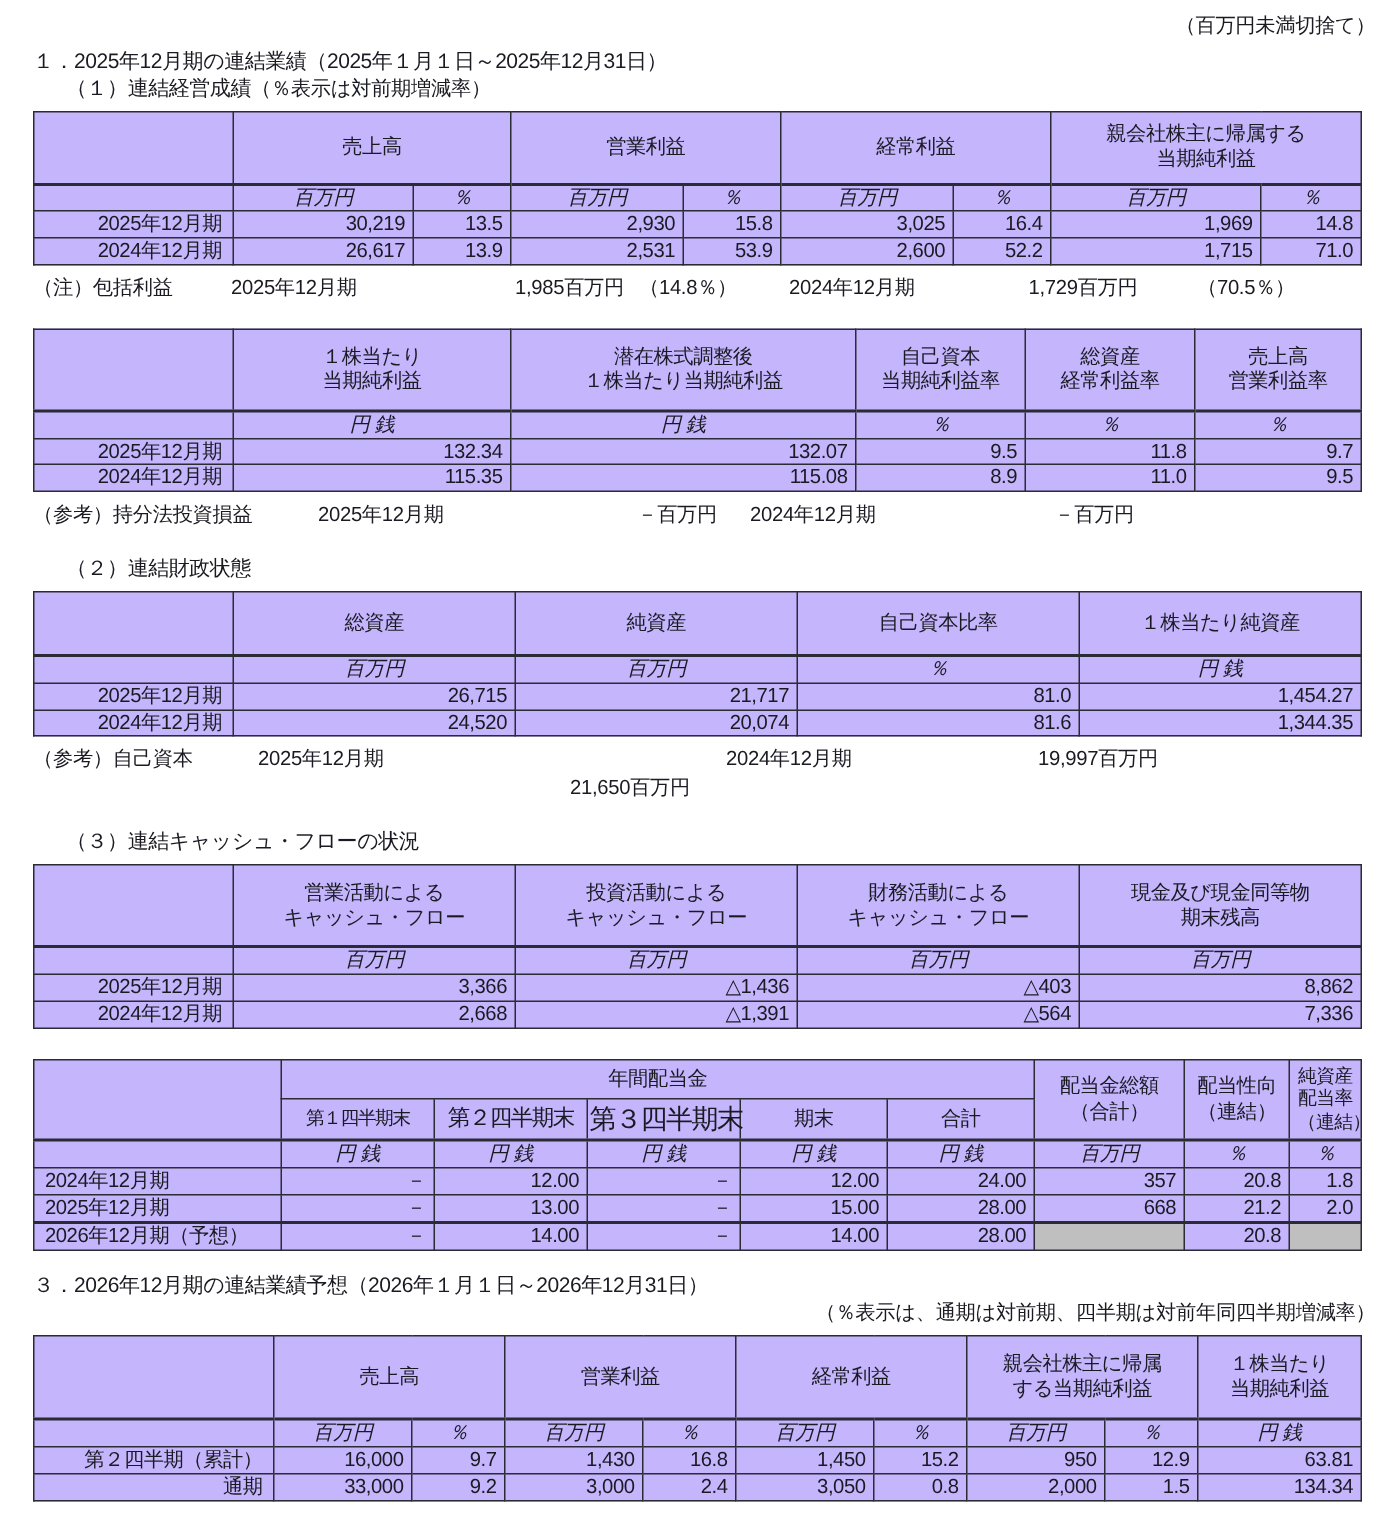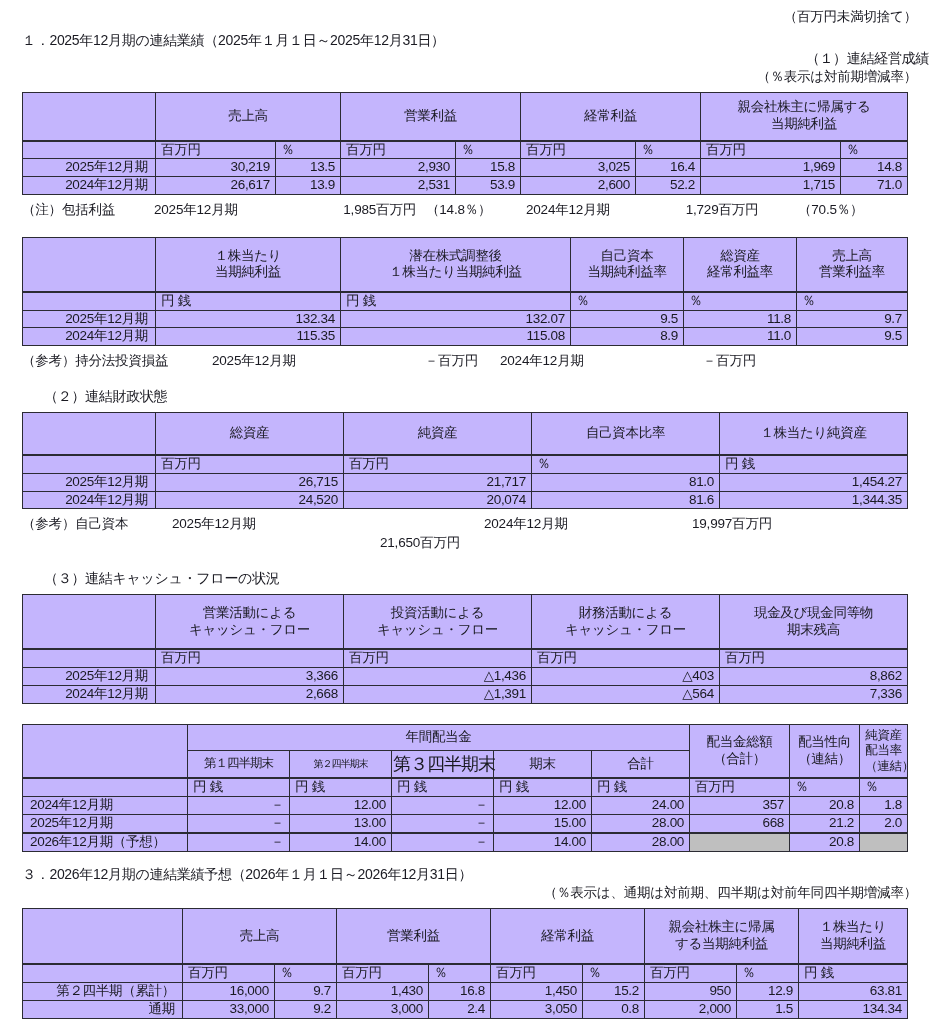--- a/index.html
+++ b/index.html
@@ -97,7 +97,7 @@
 
   <div class="sec-title">１．2025年12月期の連結業績（2025年１月１日～2025年12月31日）</div>
 
-  <div style="display:flex; align-items:flex-end; justify-content:flex-end;flex-direction:column;">
+  <div style="display:flex; align-items:flex-end; justify-content:flex-start;">
     <div class="sub-title">（１）連結経営成績</div>
     <div class="note-right">（％表示は対前期増減率）</div>
   </div>

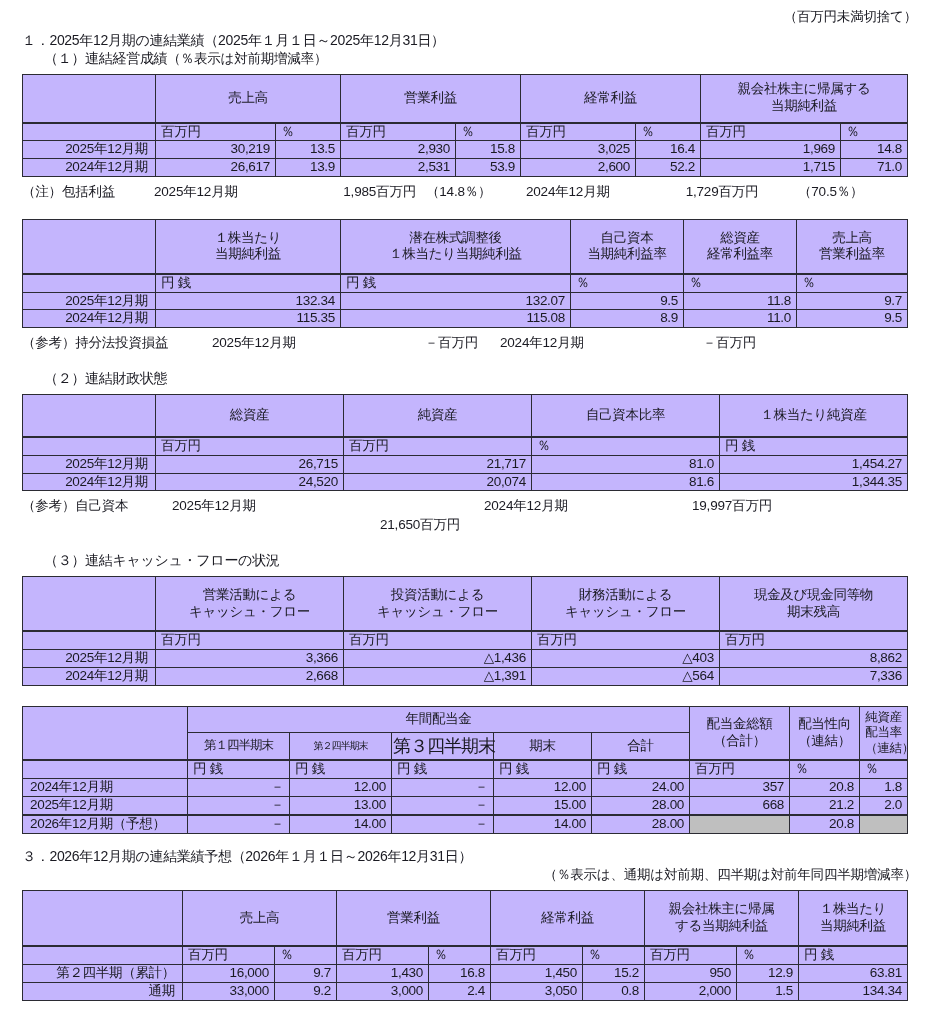--- a/index.html
+++ b/index.html
@@ -78,7 +78,7 @@
   table.fin td.num { text-align: right; }
   table.fin td.rowlbl { text-align: right; padding-right: 7px; }
   table.fin td.rowlbl-l { text-align: left; padding-left: 7px; }
-  table.fin tr.unit td { text-align: left; }
+  table.fin tr.unit td { text-align: center; font-style: italic; }
   table.fin .gray { background: #bfbfbf; }
   table.fin tr.sep-top > * { border-top: 2px solid #2b2b33; }
 

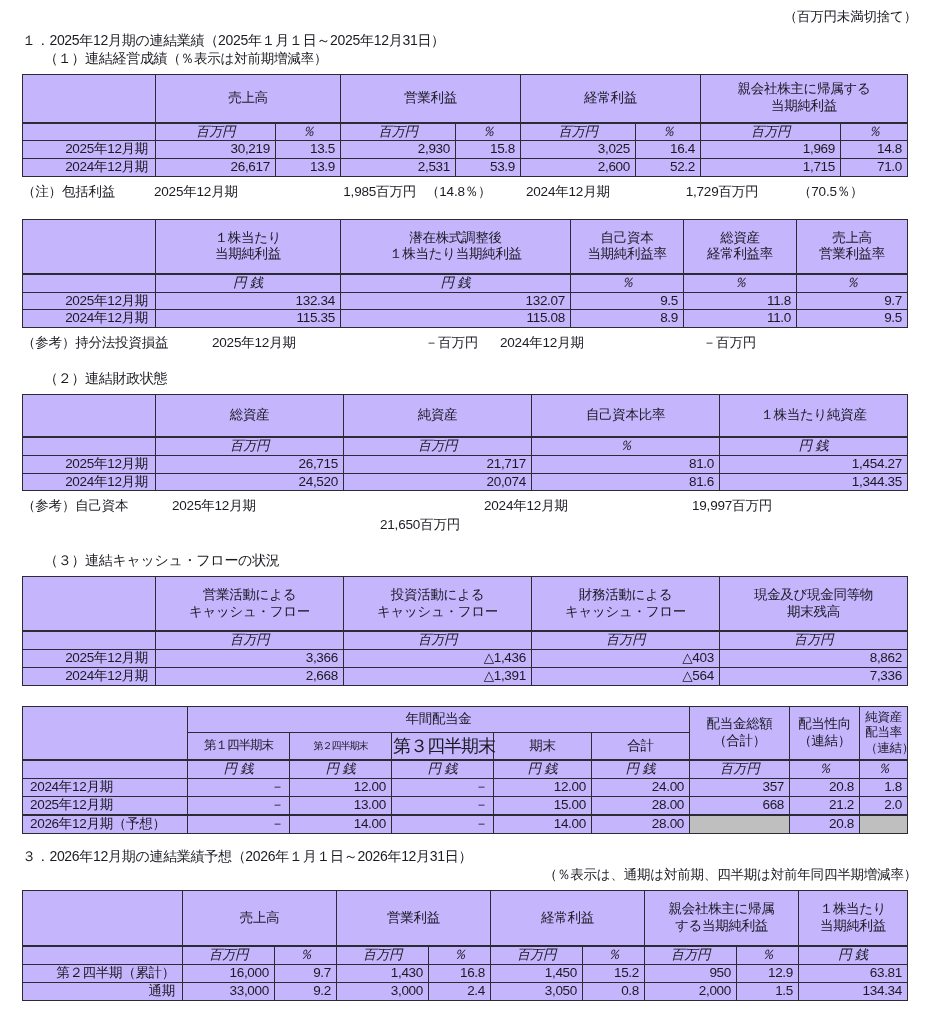--- a/index.html
+++ b/index.html
@@ -363,7 +363,7 @@
       </tr>
       <tr>
         <th style="height:27px; padding:0 1px; font-size:12.5px; letter-spacing:-1px;">第１四半期末</th>
-        <th style="padding:0 1px; font-size:10px; letter-spacing:-1px;">第２四半期末</th>
+        <th style="padding:0 1px; font-size:15px; letter-spacing:-1px;">第２四半期末</th>
         <th style="padding:0 1px; font-size:18px; letter-spacing:-1px;">第３四半期末</th>
         <th>期末</th>
         <th>合計</th>

